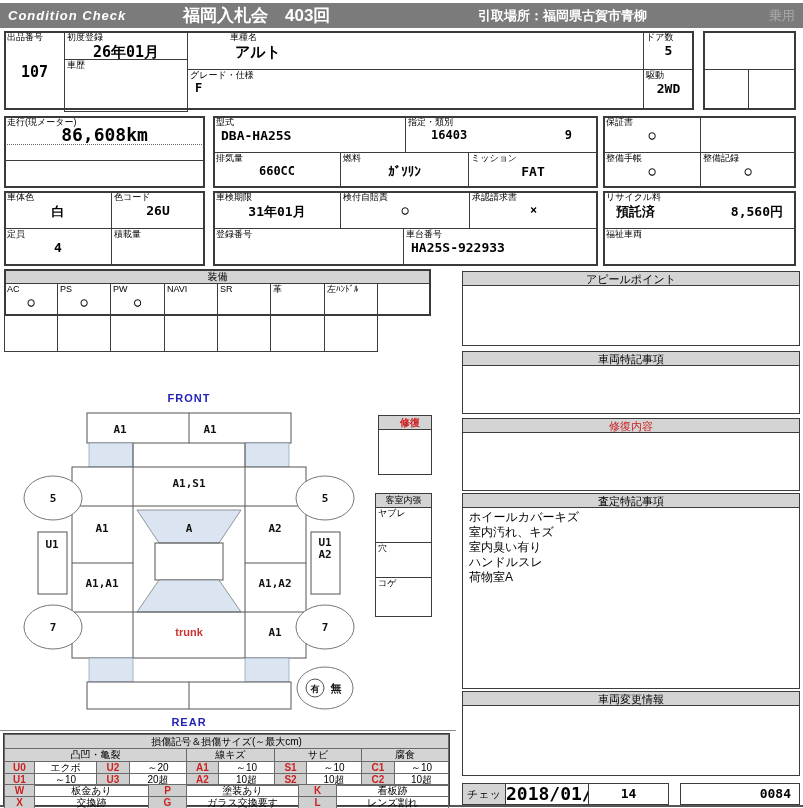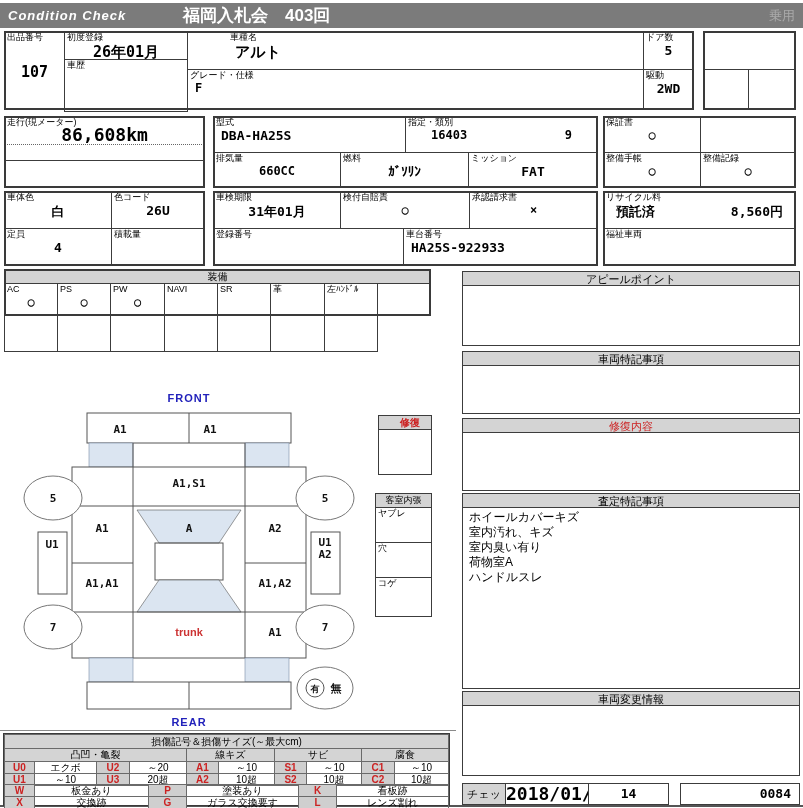--- a/index.html
+++ b/index.html
@@ -46,6 +46,7 @@
   <div class="hbar">
     <span style="left:8px;font-style:italic;font-weight:bold;font-size:13px;letter-spacing:1px;">Condition  Check</span>
     <span style="left:183px;font-weight:bold;font-size:17px;">福岡入札会　403回</span>
+    <span style="left:478px;font-weight:bold;font-size:13px;">引取場所：福岡県古賀市青柳</span>
     <span style="right:8px;left:auto;color:#aaa;font-size:13px;">乗用</span>
   </div>
 

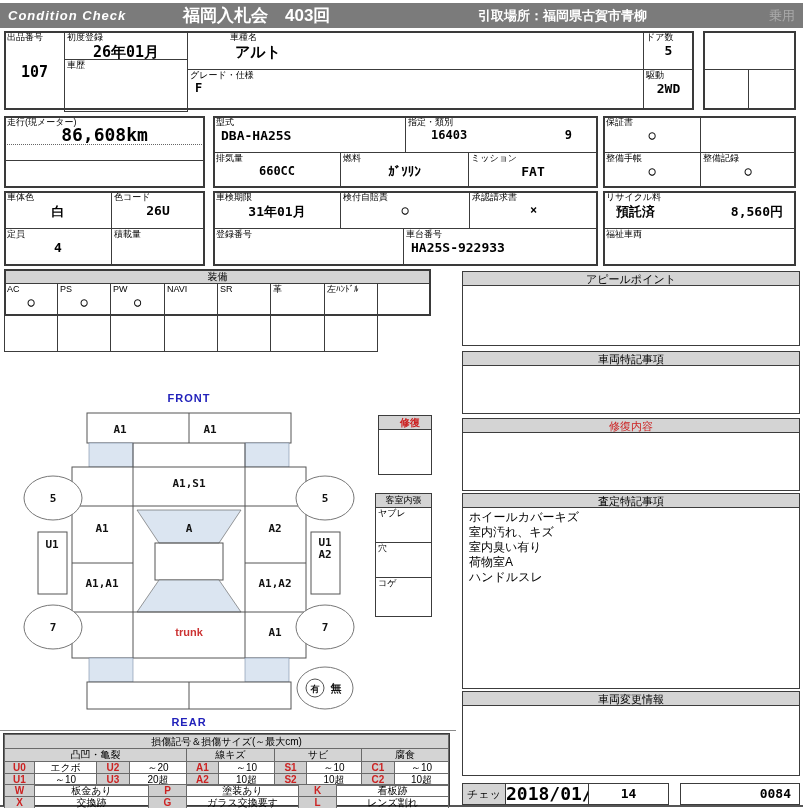--- a/index.html
+++ b/index.html
@@ -233,8 +233,8 @@
       <div>ホイールカバーキズ</div>
       <div>室内汚れ、キズ</div>
       <div>室内臭い有り</div>
+      <div>ハンドルスレ</div>
       <div>荷物室A</div>
-      <div>ハンドルスレ</div>
     </div>
   </div>
   <div class="panel" style="top:691px;">

